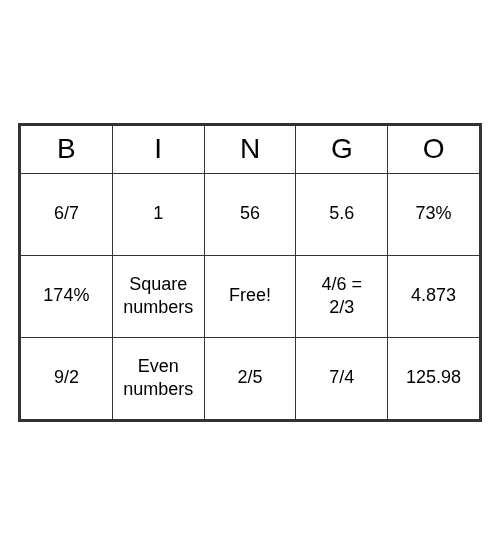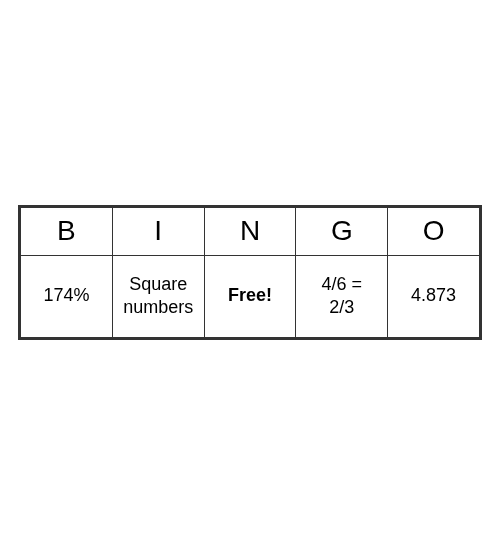--- a/index.html
+++ b/index.html
@@ -70,6 +70,13 @@
     </thead>
     <tbody id="bingo-body">
         <tr>
+          <td>6/7</td>
+          <td>1</td>
+          <td>56</td>
+          <td>5.6</td>
+          <td>73%</td>
+        </tr>
+        <tr>
           <td>174%</td>
           <td>Square<br>numbers</td>
           <td class="free-cell">Free!</td>

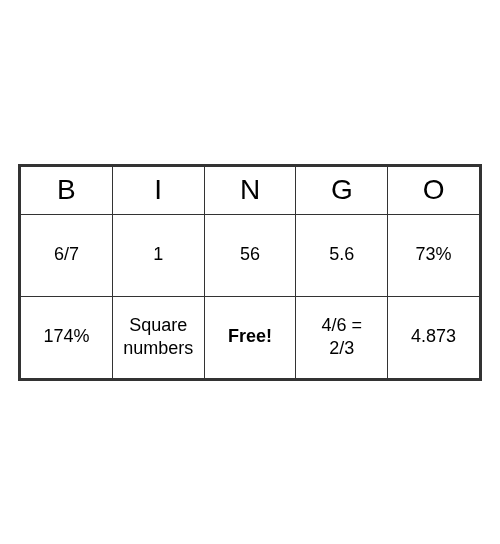--- a/index.html
+++ b/index.html
@@ -51,7 +51,7 @@
 
     .free-cell {
       font-size: 22px;
-      font-weight: bold;
+      font-weight: normal;
     }
   </style>
 </head>

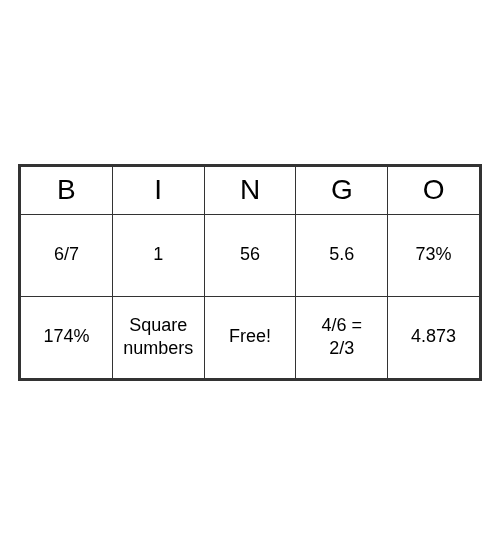--- a/index.html
+++ b/index.html
@@ -83,6 +83,13 @@
           <td>4/6 =<br>2/3</td>
           <td>4.873</td>
         </tr>
+        <tr>
+          <td>9/2</td>
+          <td>Even<br>numbers</td>
+          <td>2/5</td>
+          <td>7/4</td>
+          <td>125.98</td>
+        </tr>
       </tbody>
   </table>
 </div>

